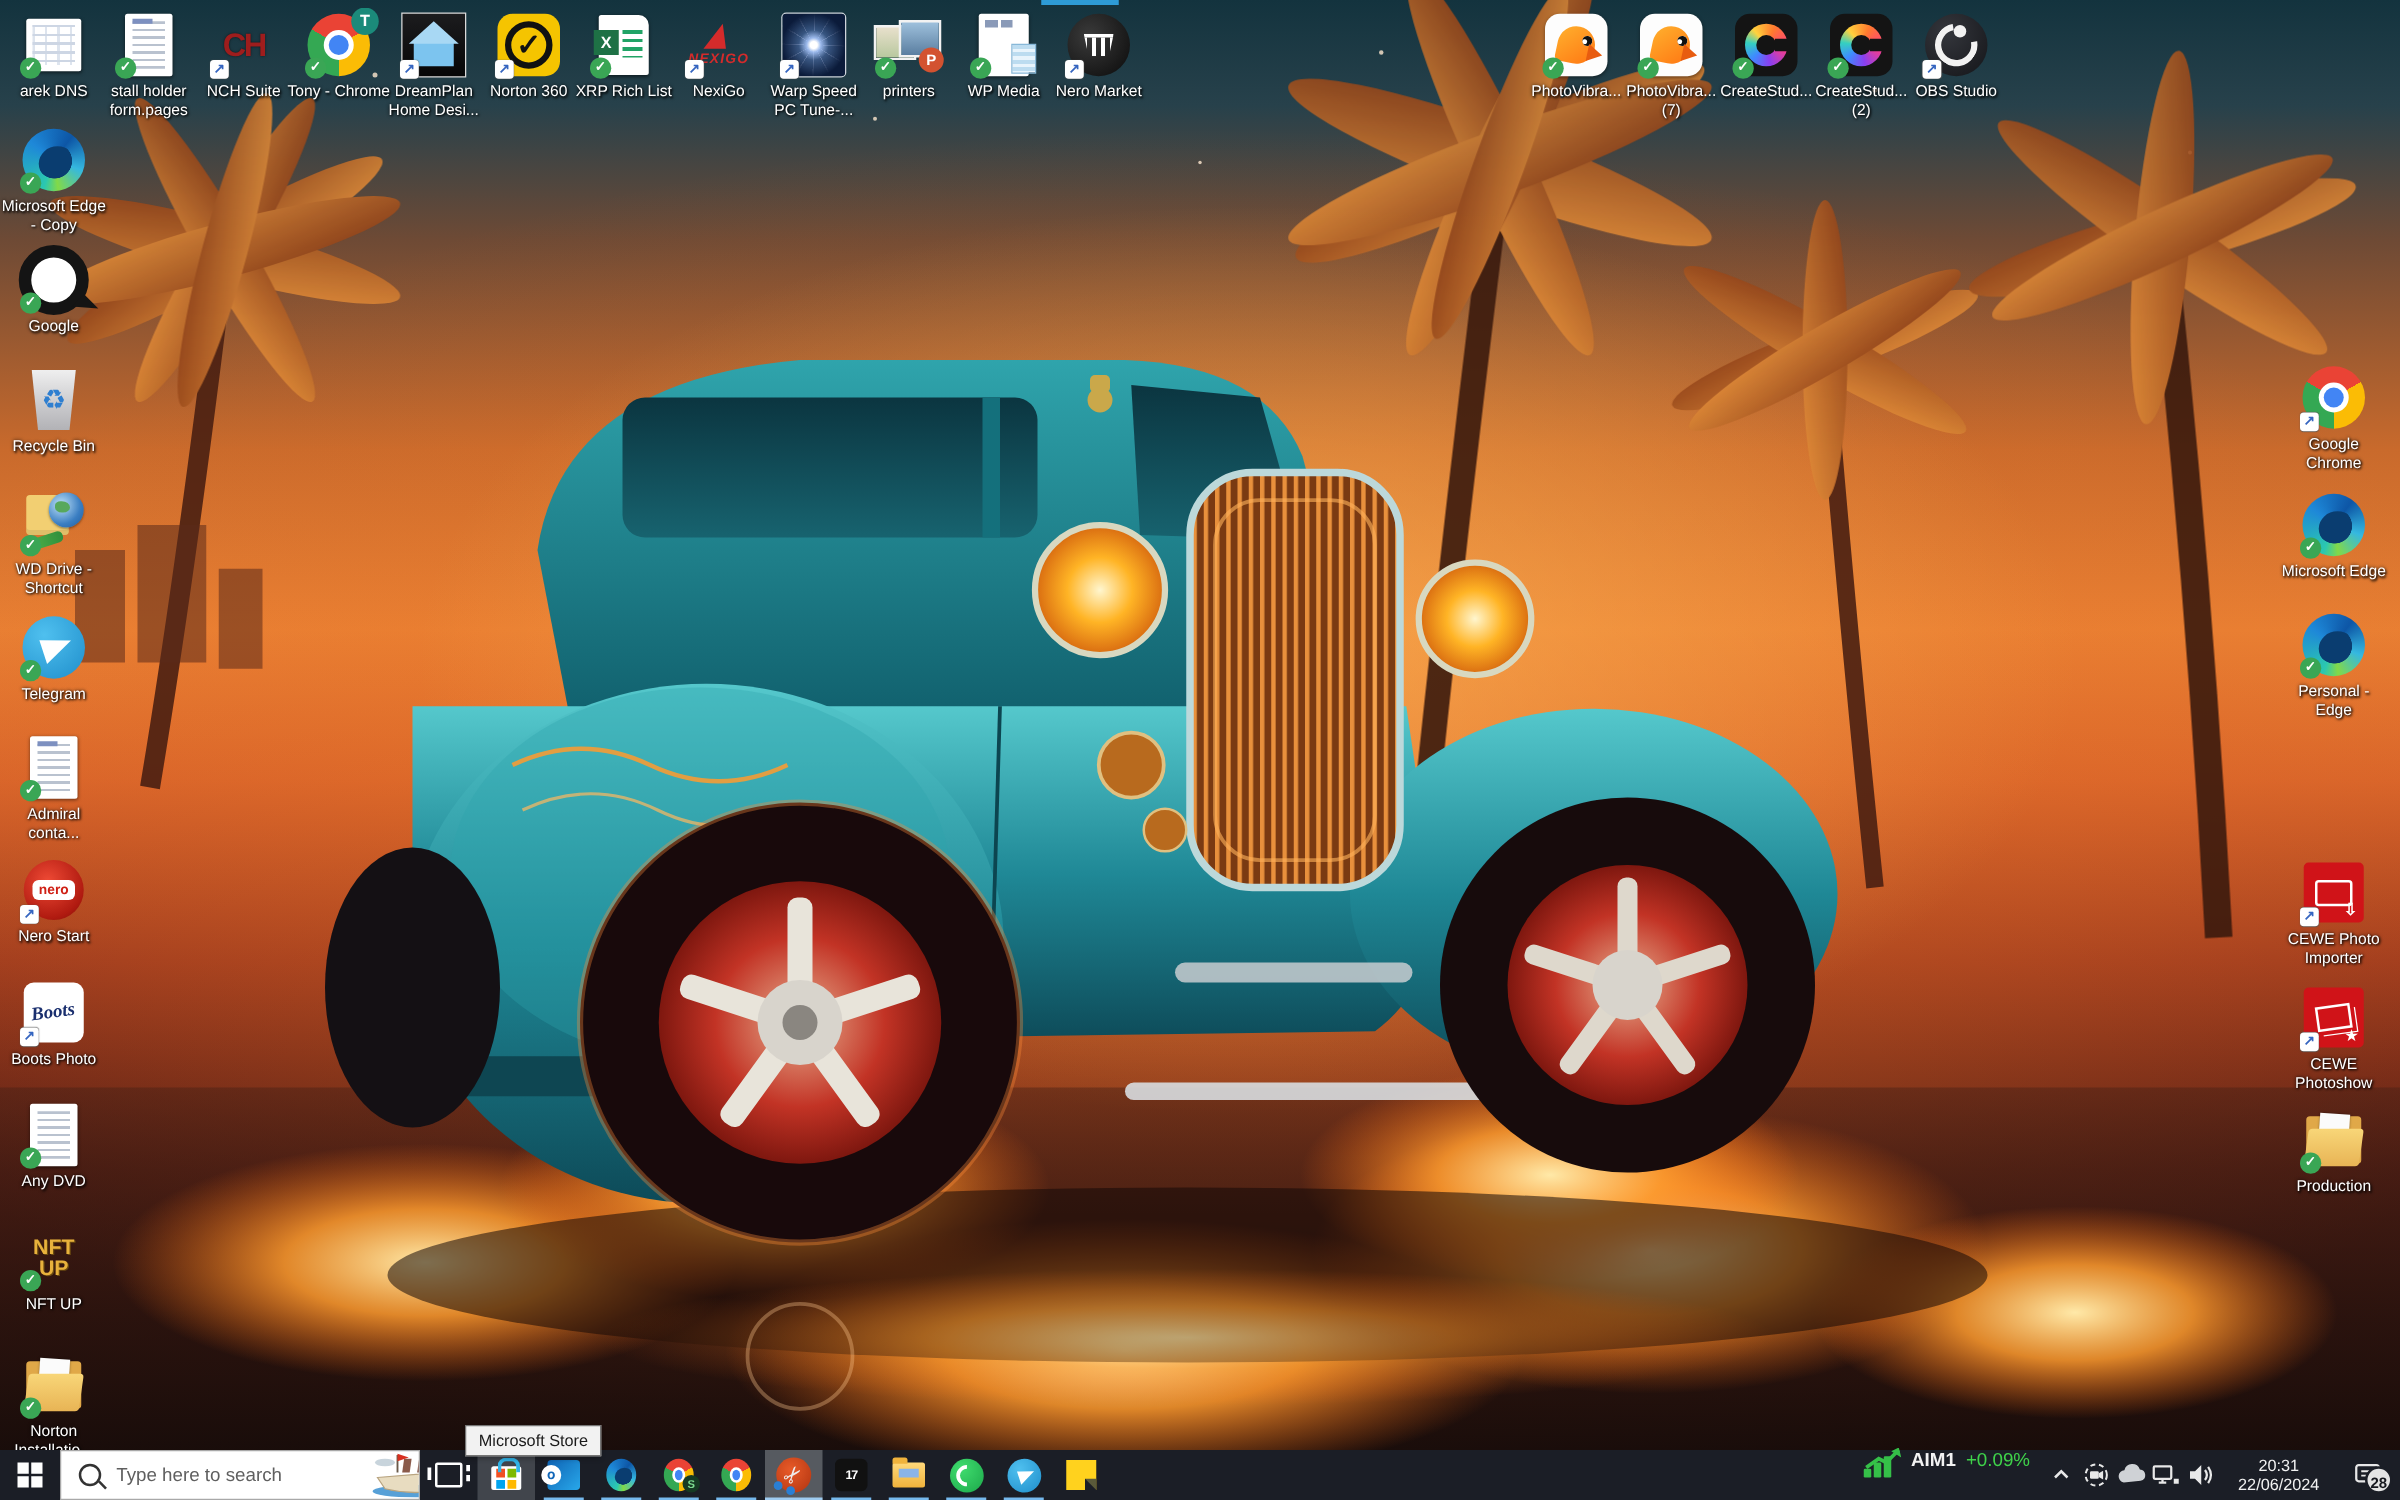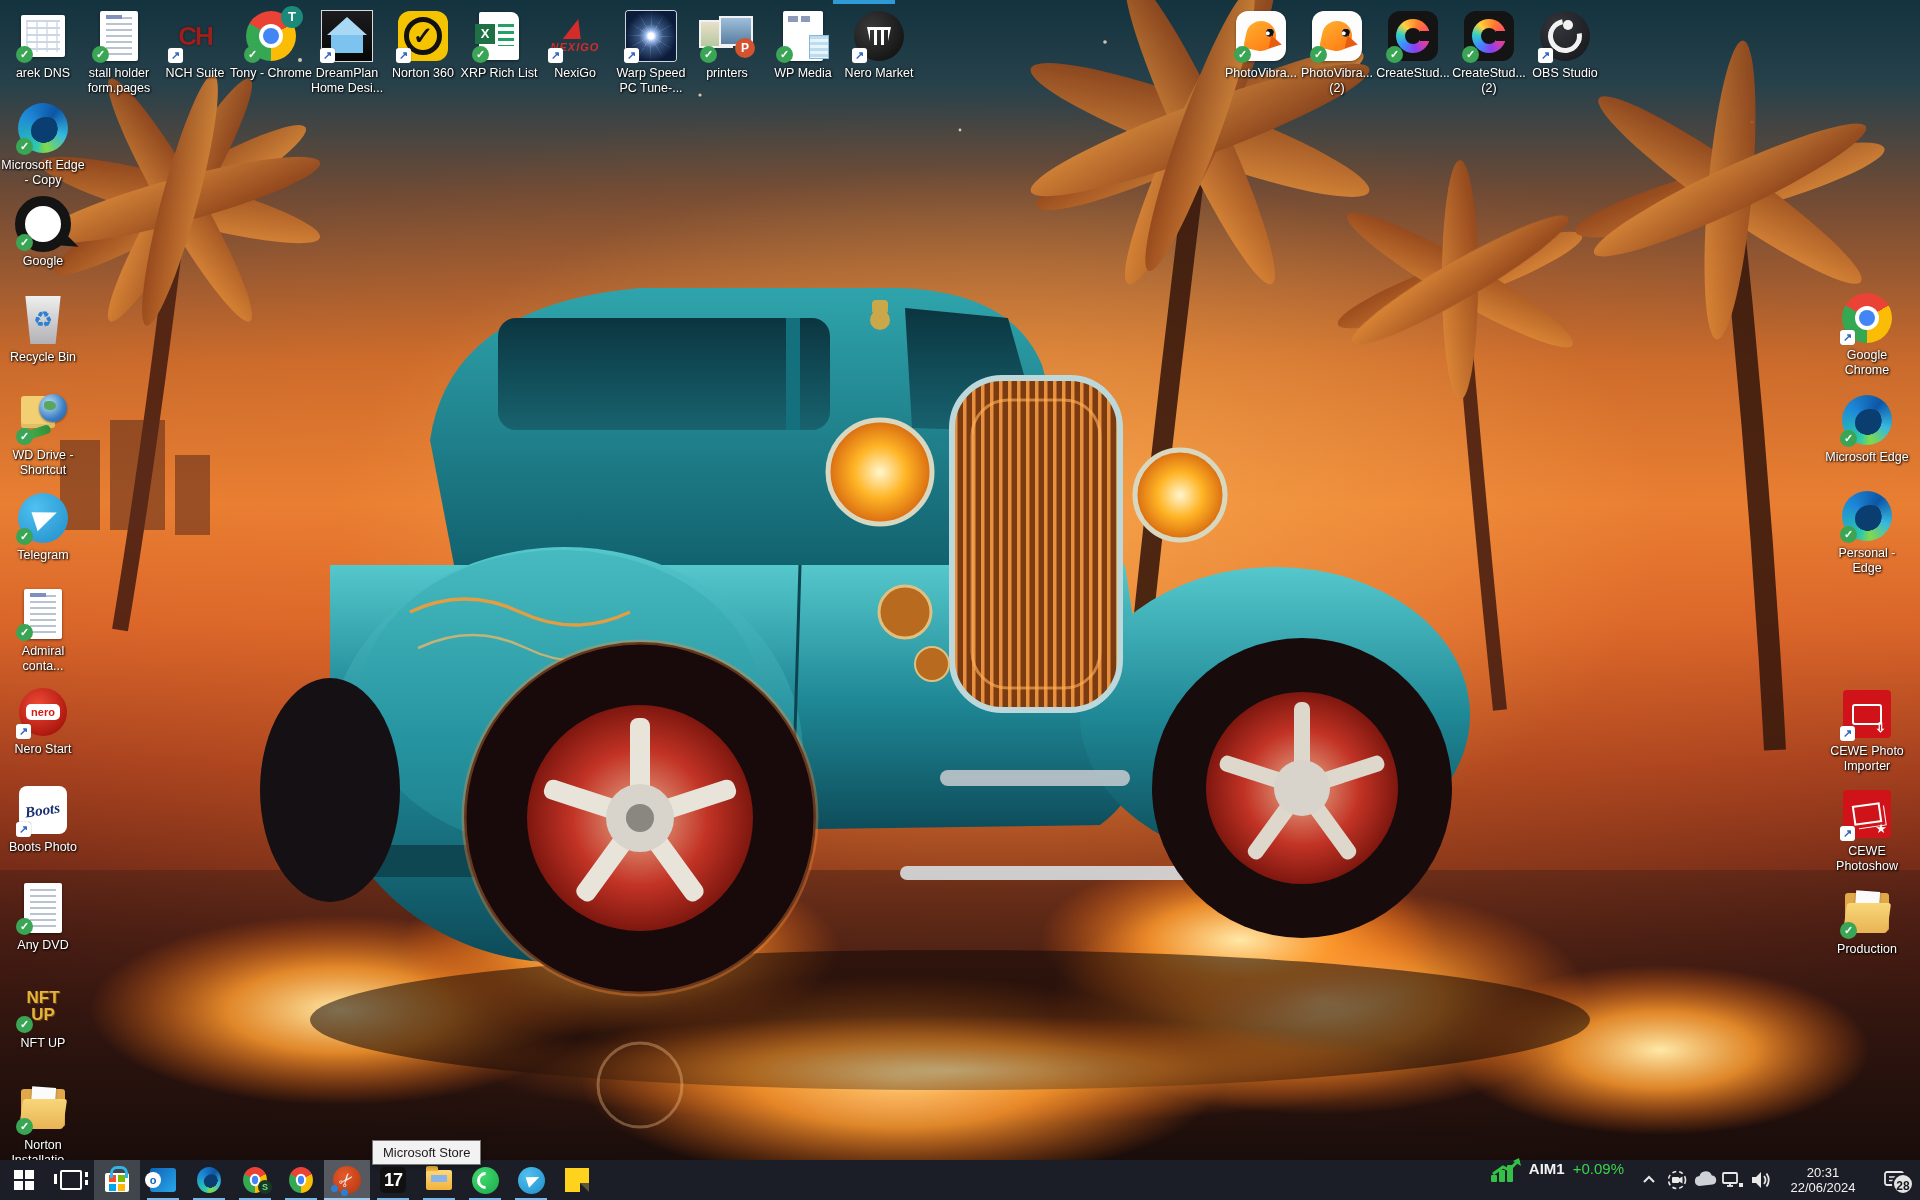--- a/index.html
+++ b/index.html
@@ -536,7 +536,7 @@
       </div>
       <span class="b-check">✓</span>
     </div>
-    <div class="dlabel">PhotoVibra... (2)</div>
+    <div class="dlabel">PhotoVibra... (7)</div>
   </div>
 <div class="dicon" style="left:1370px;top:8px">
     <div class="glyph">

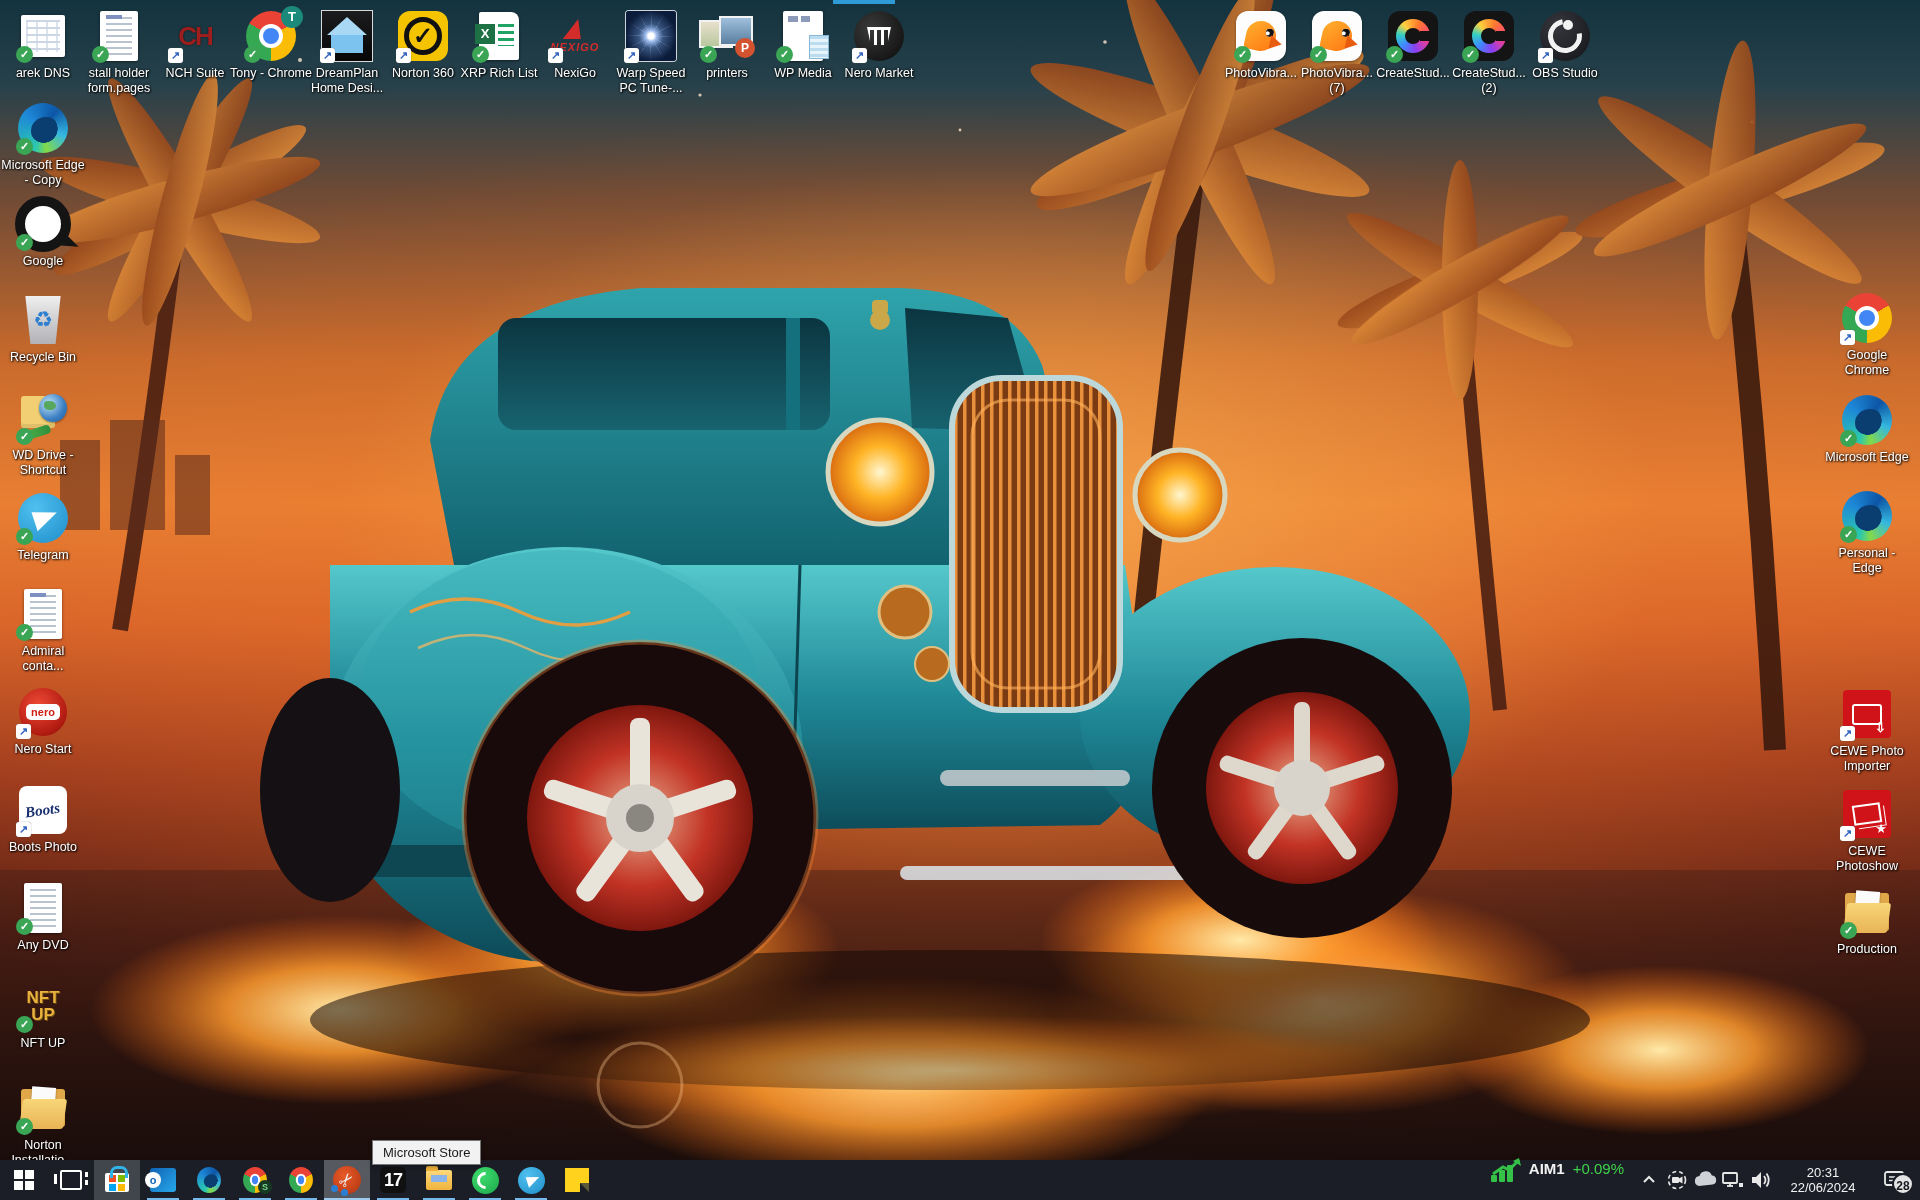--- a/index.html
+++ b/index.html
@@ -620,6 +620,20 @@
         <span></span>
       </div>
     </div>
+  <div class="searchbox">
+    <div class="mag"></div>
+    <input type="text" placeholder="Type here to search" style="">
+    <svg class="ship" width="76" height="36" viewBox="0 0 76 36">
+      <ellipse cx="38" cy="31" rx="34" ry="5" fill="#3a8fd0" opacity=".85"></ellipse>
+      <ellipse cx="14" cy="8" rx="8" ry="3" fill="#c8d4dc"></ellipse>
+        <ellipse cx="64" cy="10" rx="7" ry="2.6" fill="#c8d4dc"></ellipse>
+      <path d="M8,20 L68,15 L62,29 Q38,35 14,29 Z" fill="#e8dcc0" stroke="#b8a480" stroke-width="1"></path>
+      <rect x="30" y="5" width="6" height="11" fill="#8a5a4a" transform="skewX(-8)"></rect>
+      <rect x="42" y="4" width="6" height="12" fill="#7a4a3c" transform="skewX(-8)"></rect>
+      <line x1="24" y1="2" x2="24" y2="16" stroke="#6a5a4a" stroke-width="1.5"></line>
+      <polygon points="24,1 33,4 24,7" fill="#d83020"></polygon>
+    </svg>
+  </div>
   <div class="tb-btn">
       <div class="taskview"></div>
     </div>

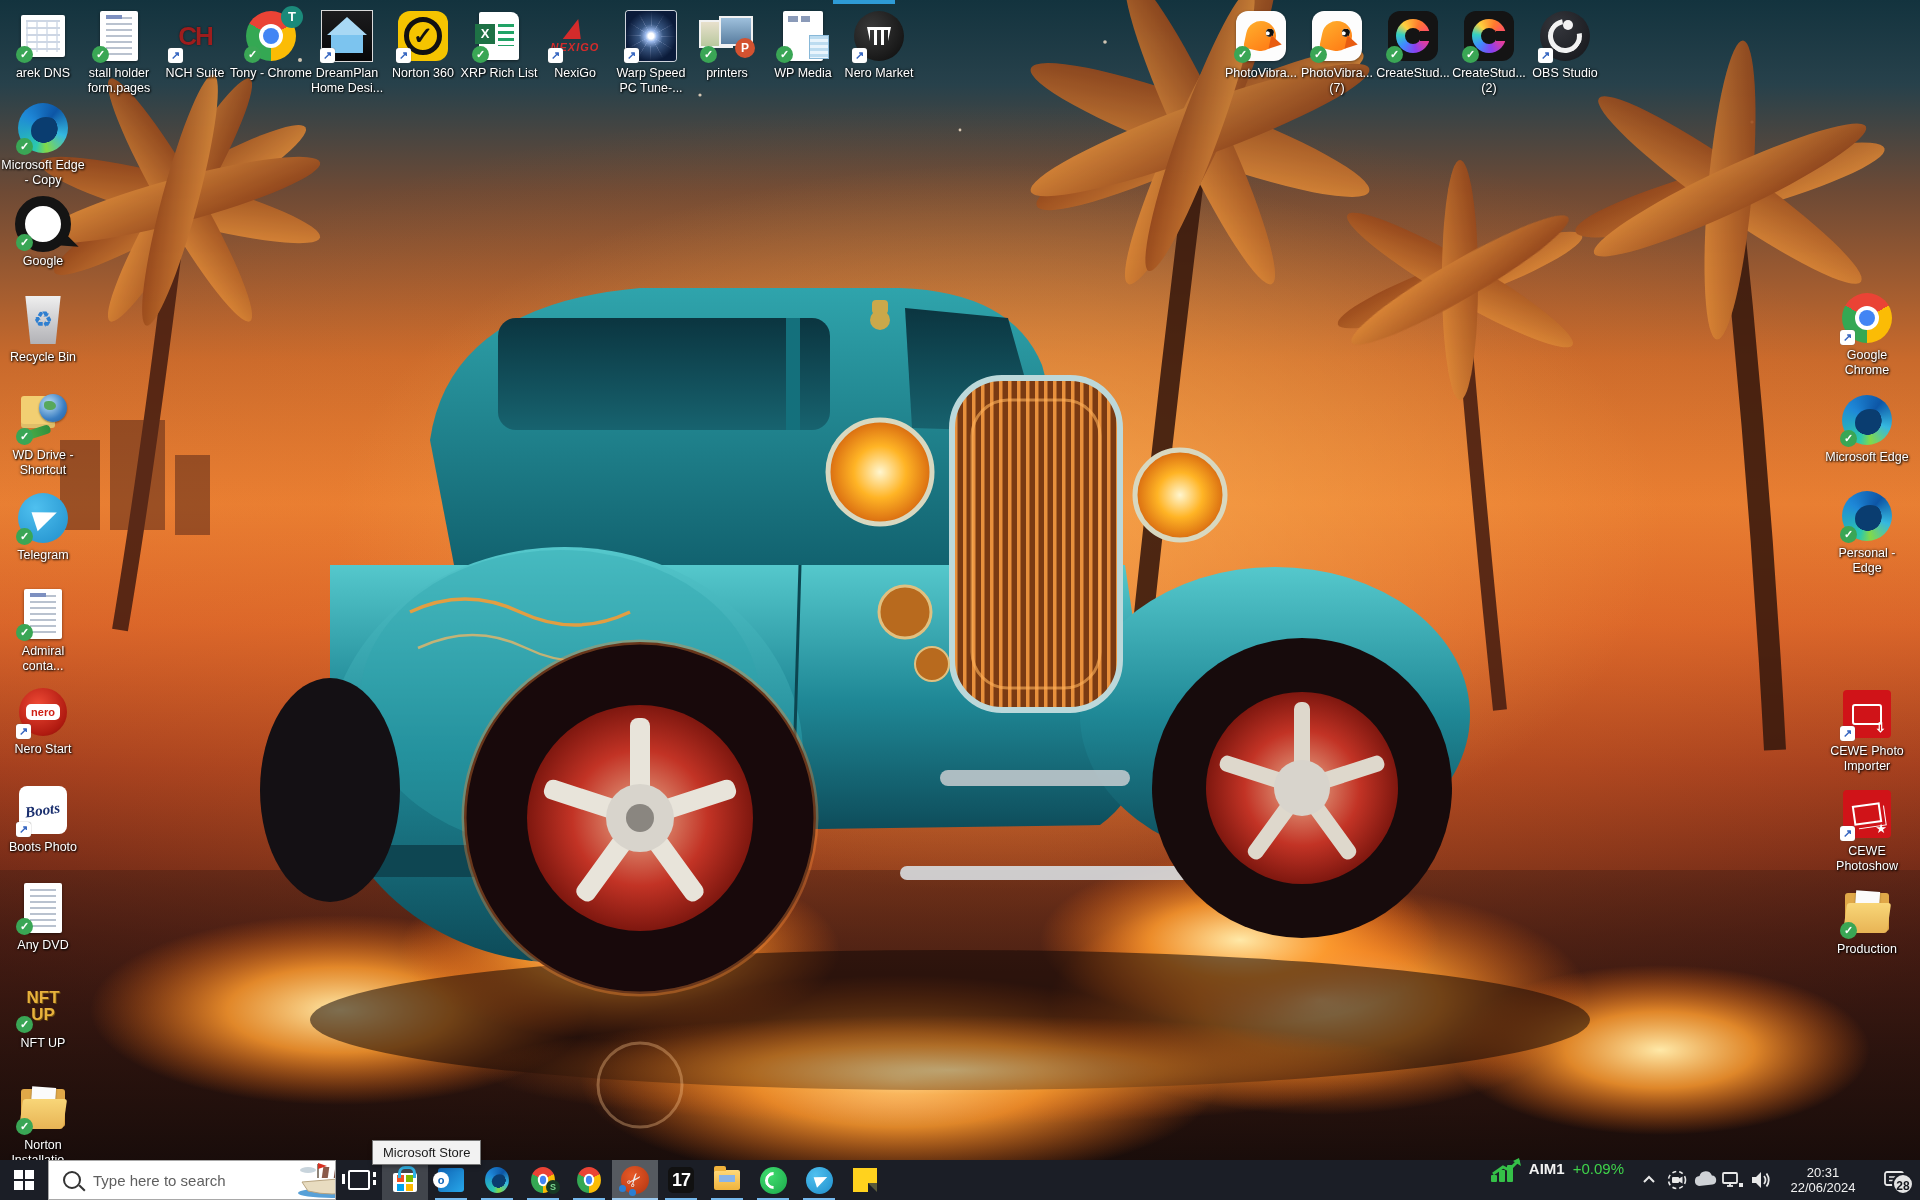--- a/index.html
+++ b/index.html
@@ -133,7 +133,7 @@
   .scissors{width:28px;height:28px;border-radius:50%;background:radial-gradient(circle at 40% 35%,#e85a28,#b03410);display:flex;align-items:center;justify-content:center;position:relative}
   .scissors::before{content:"✂";color:#eee;font-size:18px;transform:rotate(-50deg)}
   .scissors::after{content:"";position:absolute;left:-2px;bottom:2px;width:7px;height:7px;border-radius:50%;background:#2a7fd4;box-shadow:10px 4px 0 #2a7fd4}
-  .tv{width:26px;height:26px;background:#111;border-radius:5px;color:#fff;font-weight:bold;font-size:18px;display:flex;align-items:center;justify-content:center;letter-spacing:-1px}
+  .tv{width:26px;height:26px;background:#111;border-radius:5px;color:#fff;font-weight:bold;font-size:10px;display:flex;align-items:center;justify-content:center;letter-spacing:-1px}
   .fexp{position:relative;width:26px;height:20px;background:linear-gradient(180deg,#ffd97a,#f0b33c);border-radius:2px}
   .fexp::before{content:"";position:absolute;top:-4px;left:0;width:12px;height:5px;background:#f0b33c;border-radius:2px 2px 0 0}
   .fexp::after{content:"";position:absolute;left:5px;top:5px;width:16px;height:7px;background:#8ab4e8}

